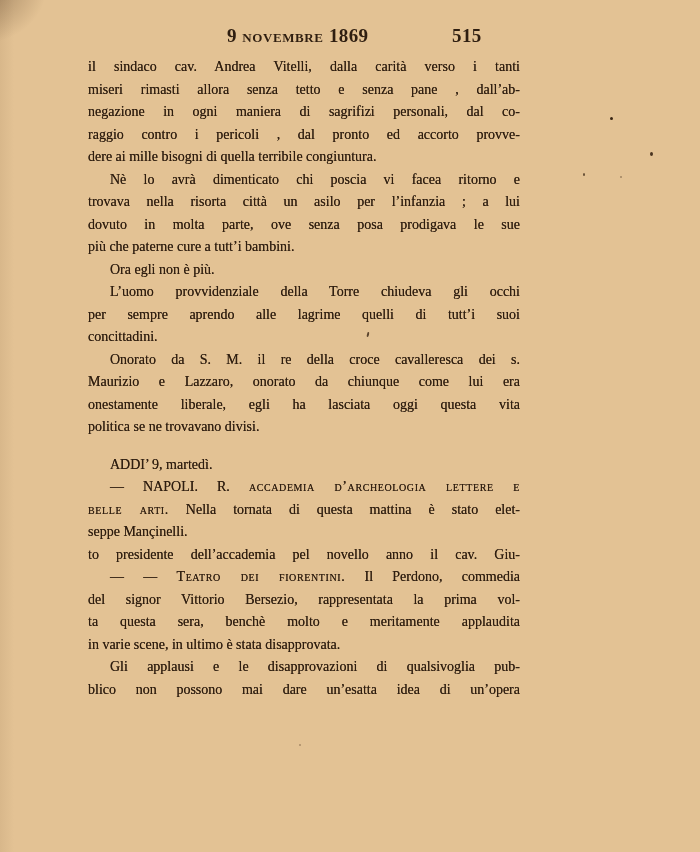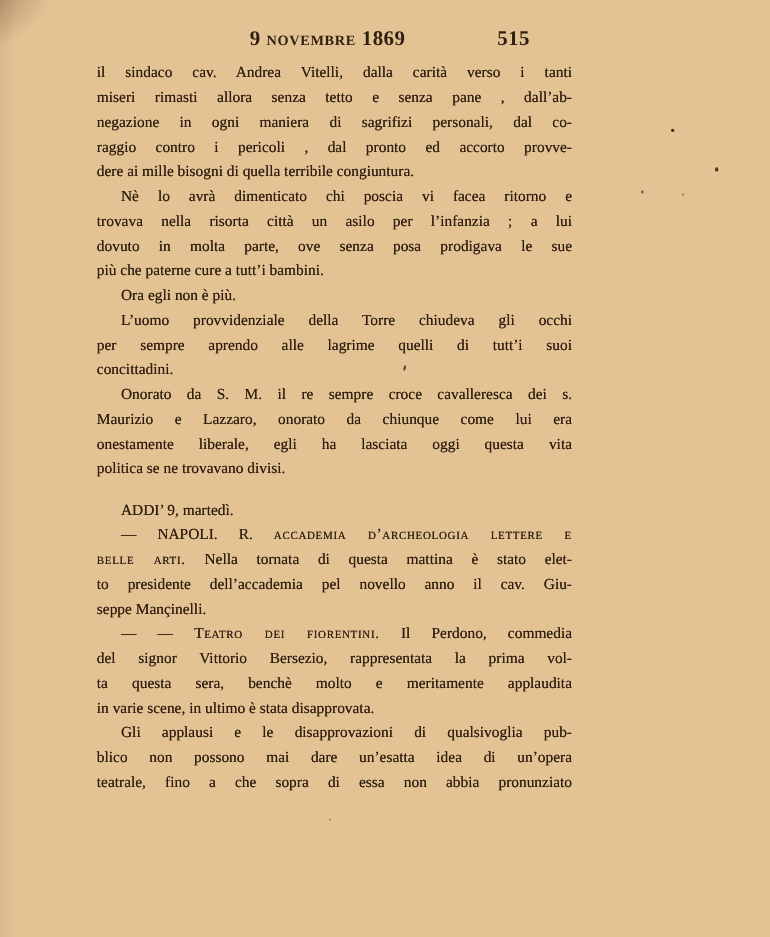--- a/index.html
+++ b/index.html
@@ -122,7 +122,7 @@
         <div class="line last"><span>concittadini.</span></div>
       </div>
       <div class="para">
-        <div class="line indent"><span>Onorato da S. M. il re sempre croce cavalleresca dei s.</span></div>
+        <div class="line indent"><span>Onorato da S. M. il re della croce cavalleresca dei s.</span></div>
         <div class="line"><span>Maurizio e Lazzaro, onorato da chiunque come lui era</span></div>
         <div class="line"><span>onestamente liberale, egli ha lasciata oggi questa vita</span></div>
         <div class="line last"><span>politica se ne trovavano divisi.</span></div>

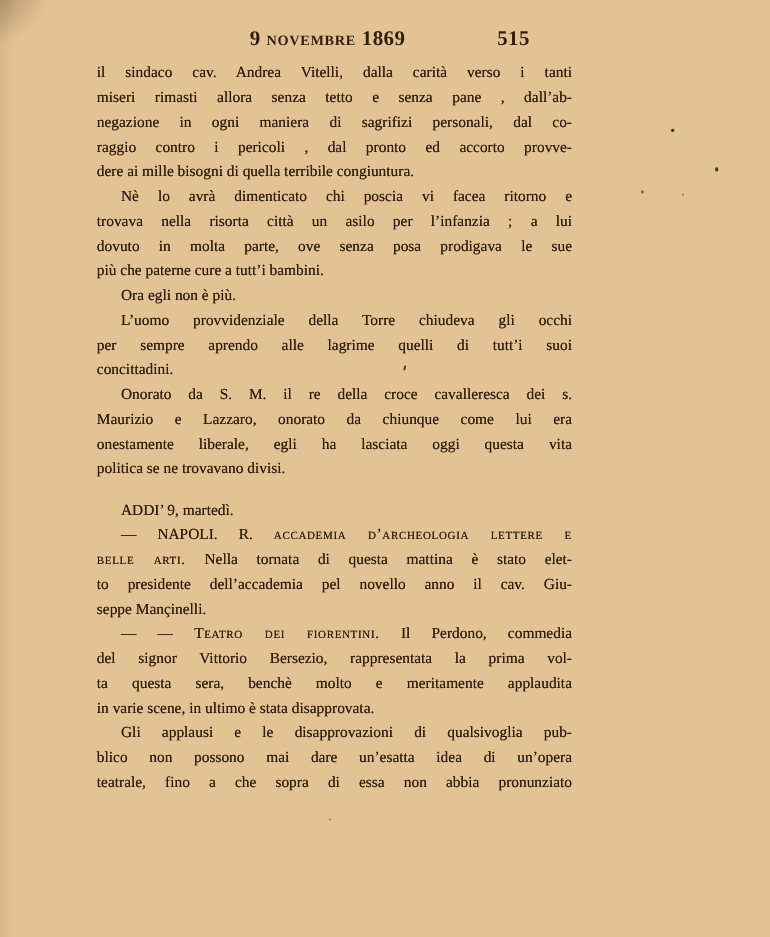--- a/index.html
+++ b/index.html
@@ -133,8 +133,8 @@
       <div class="para">
         <div class="line indent"><span>— NAPOLI. R. </span><span class="sc">accademia d’archeologia lettere e</span></div>
         <div class="line"><span class="sc">belle arti.</span><span> Nella tornata di questa mattina è stato elet-</span></div>
+        <div class="line last"><span>seppe Mançinelli.</span></div>
         <div class="line"><span>to presidente dell’accademia pel novello anno il cav. Giu-</span></div>
-        <div class="line last"><span>seppe Mançinelli.</span></div>
       </div>
       <div class="para">
         <div class="line indent"><span>— — </span><span class="sc">Teatro dei fiorentini.</span><span> </span><span class="it">Il Perdono</span><span>, commedia</span></div>

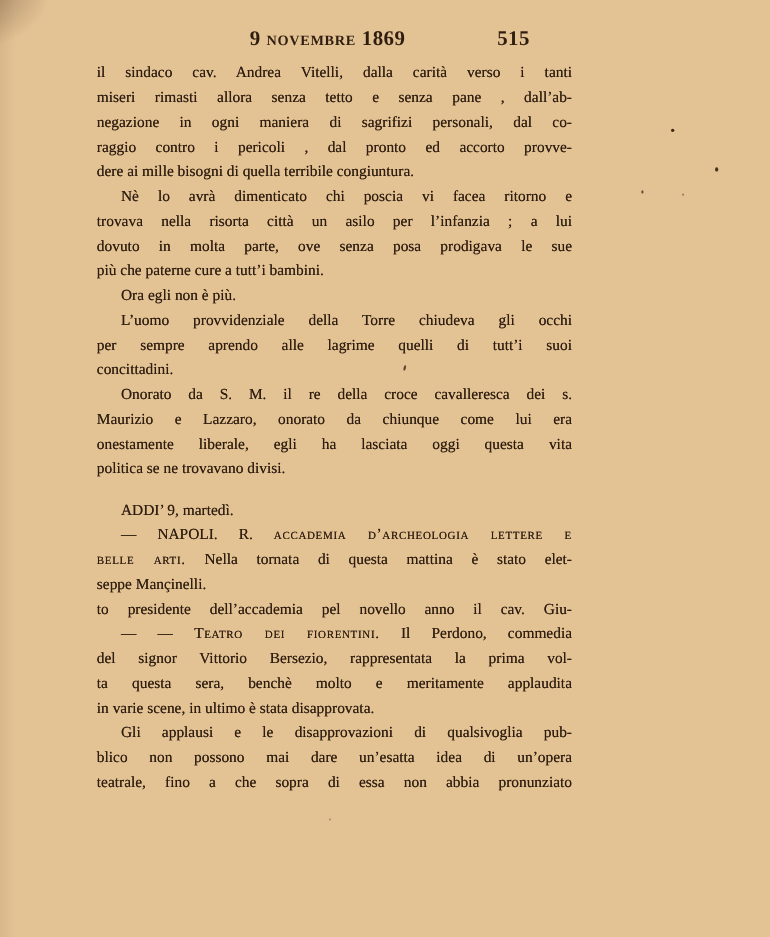--- a/index.html
+++ b/index.html
@@ -145,7 +145,6 @@
       <div class="para">
         <div class="line indent"><span>Gli applausi e le disapprovazioni di qualsivoglia pub-</span></div>
         <div class="line"><span>blico non possono mai dare un’esatta idea di un’opera</span></div>
-        <div class="line"><span>teatrale, fino a che sopra di essa non abbia pronunziato</span></div>
       </div>
     </div>
 

